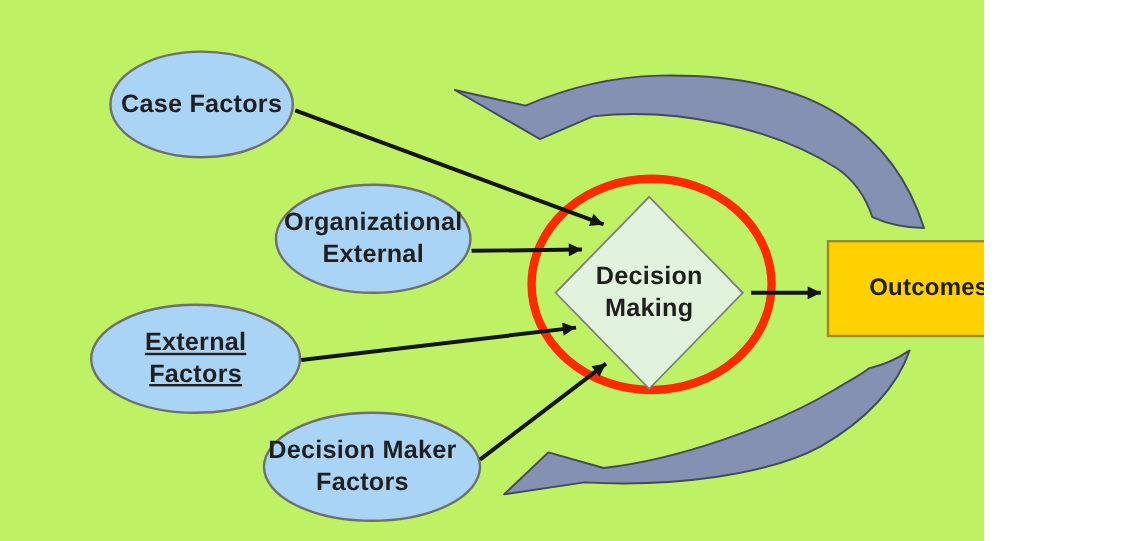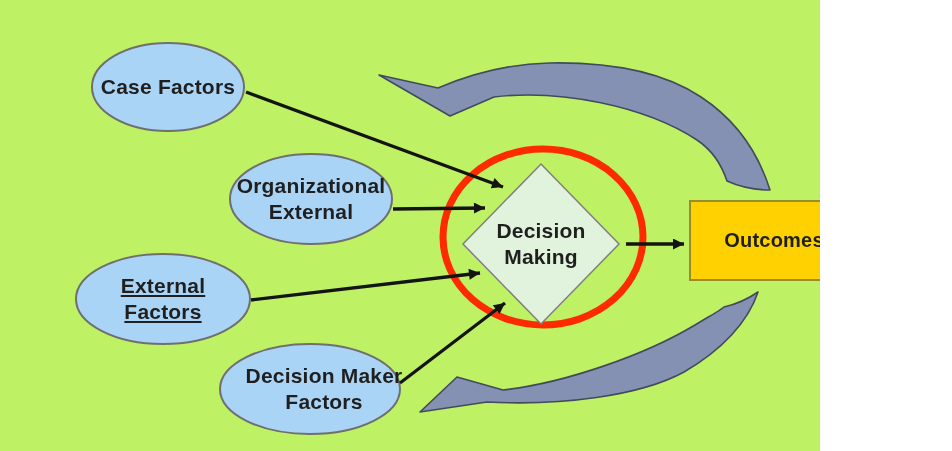--- a/index.html
+++ b/index.html
@@ -91,7 +91,7 @@
   <div class="label" style="left:63px;top:259px;width:200px;height:80px;text-decoration:underline;">External
 Factors</div>
 
-  <div class="label" style="left:224px;top:349px;width:200px;height:80px;">Decision Maker
+  <div class="label" style="left:202px;top:349px;width:200px;height:80px;">Decision Maker
 Factors</div>
 
   <div class="label" style="left:441px;top:204px;width:200px;height:80px;">Decision

